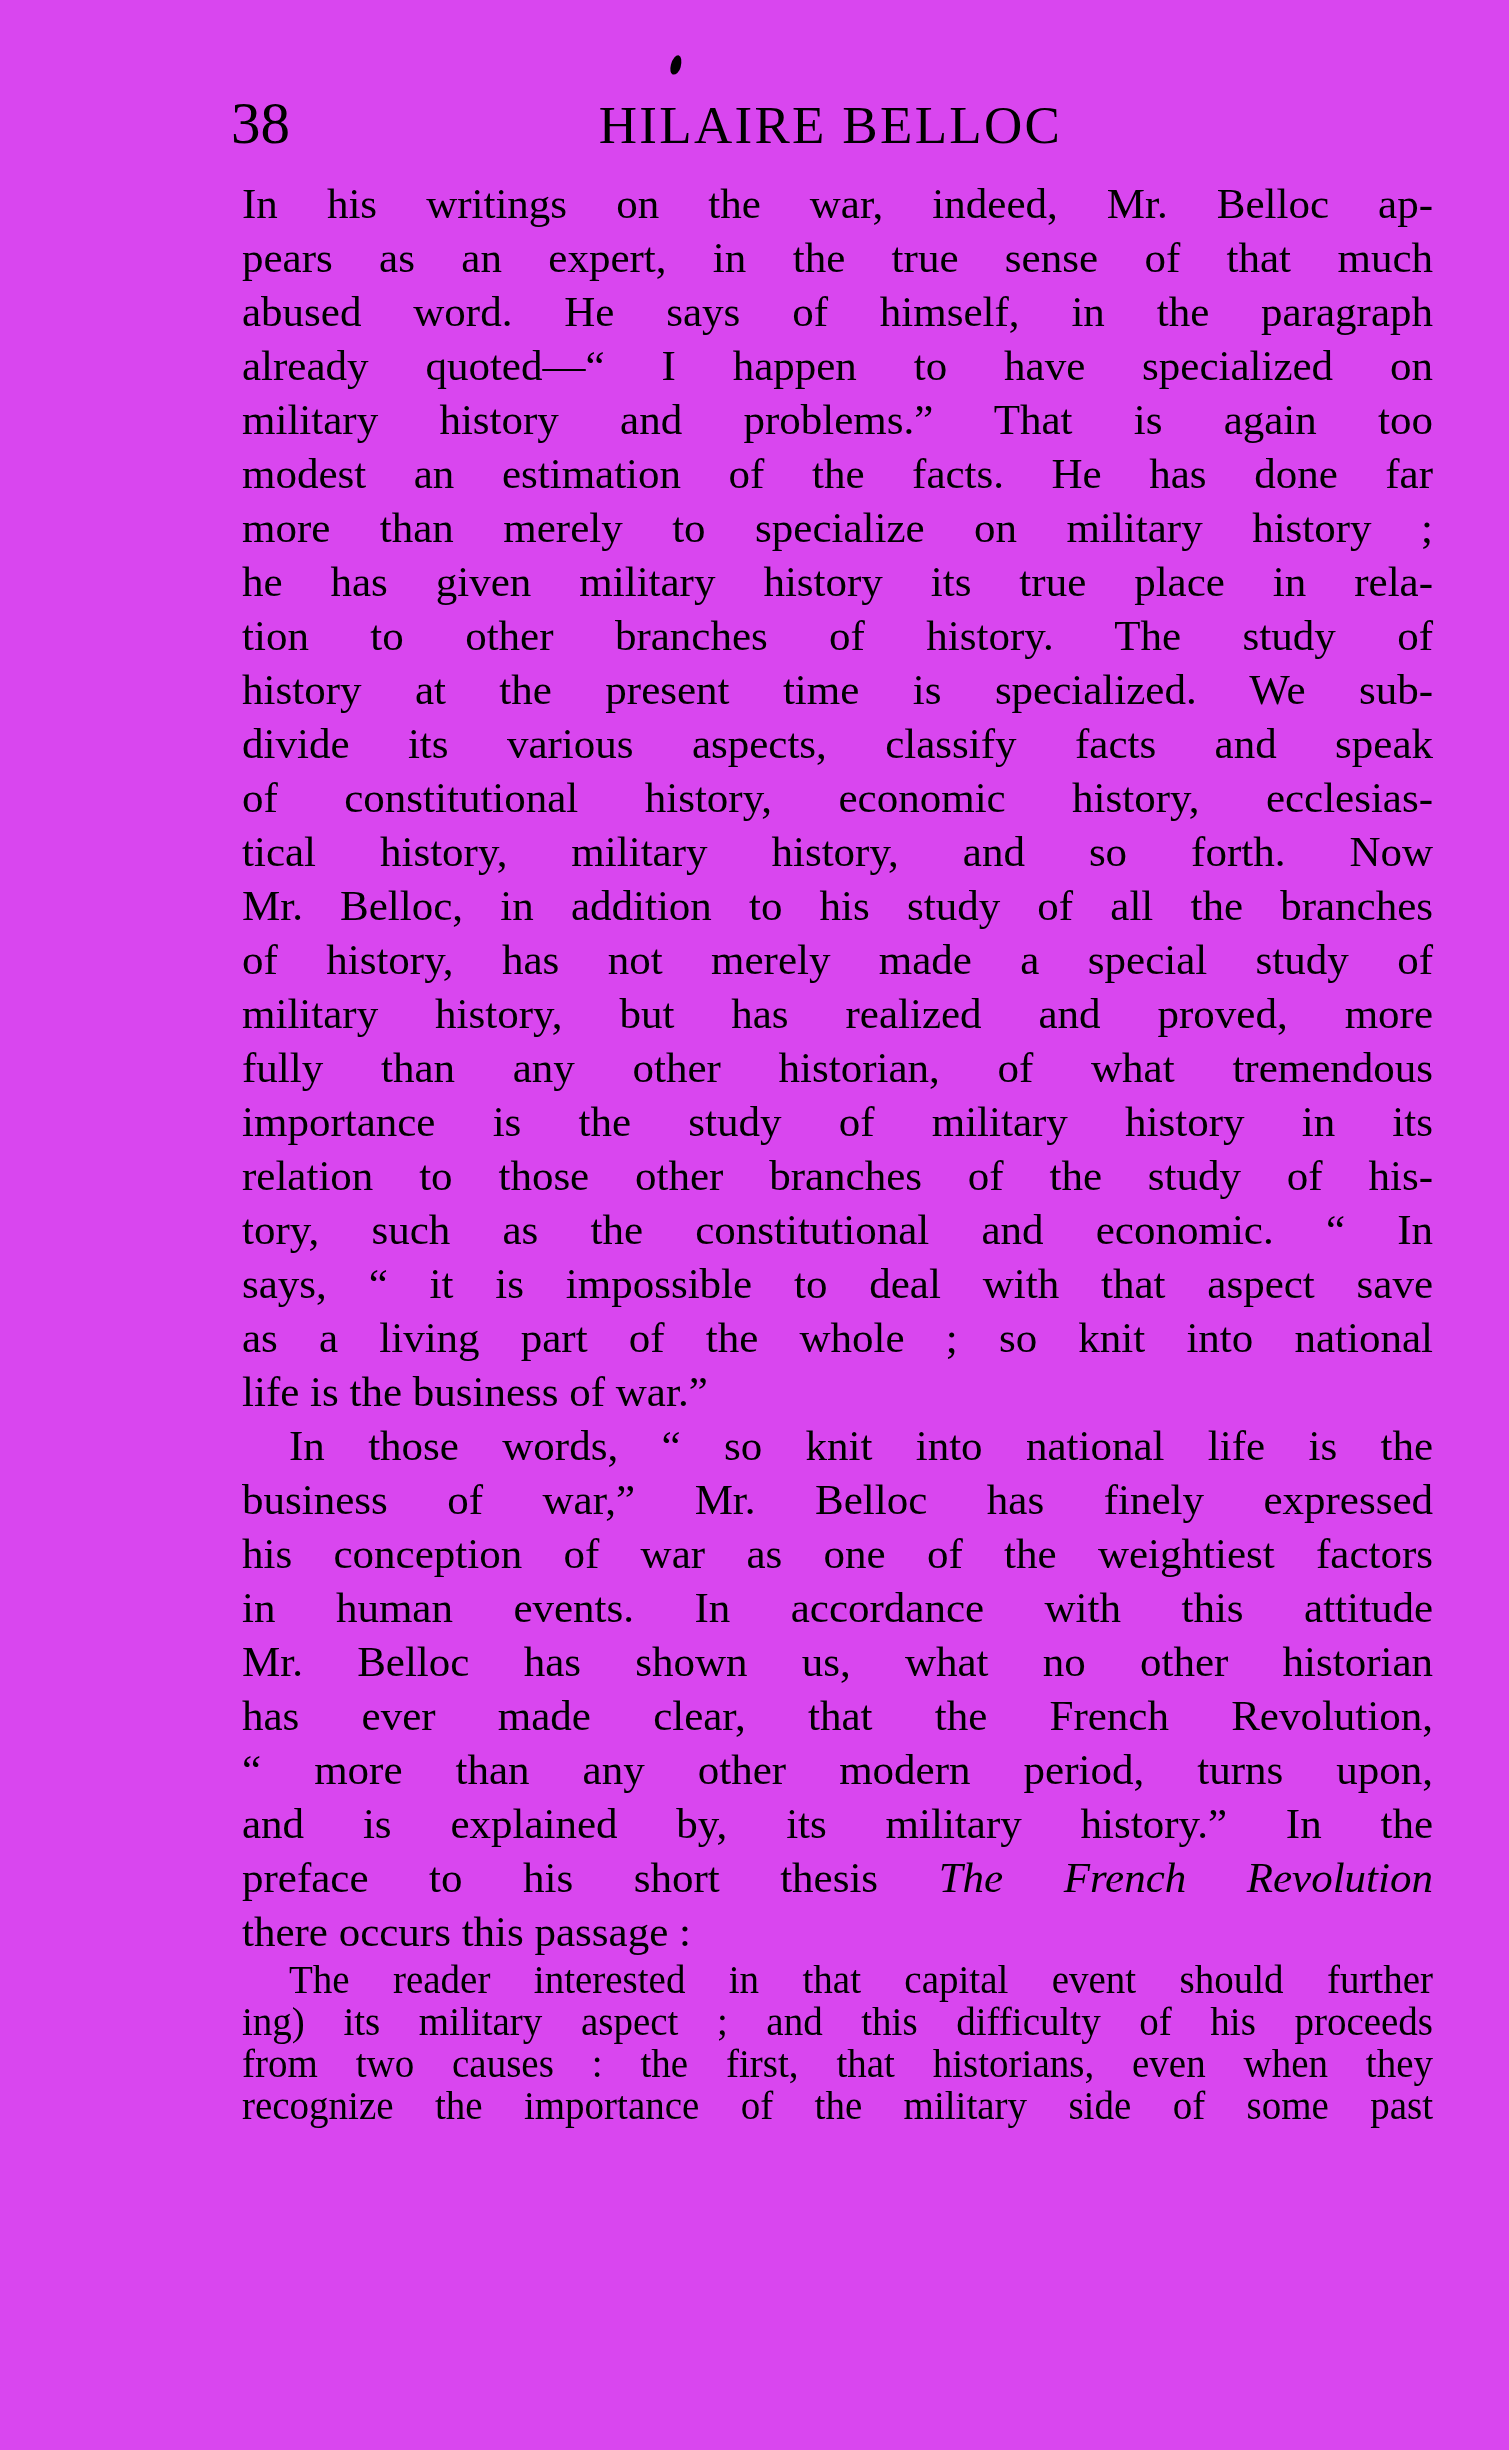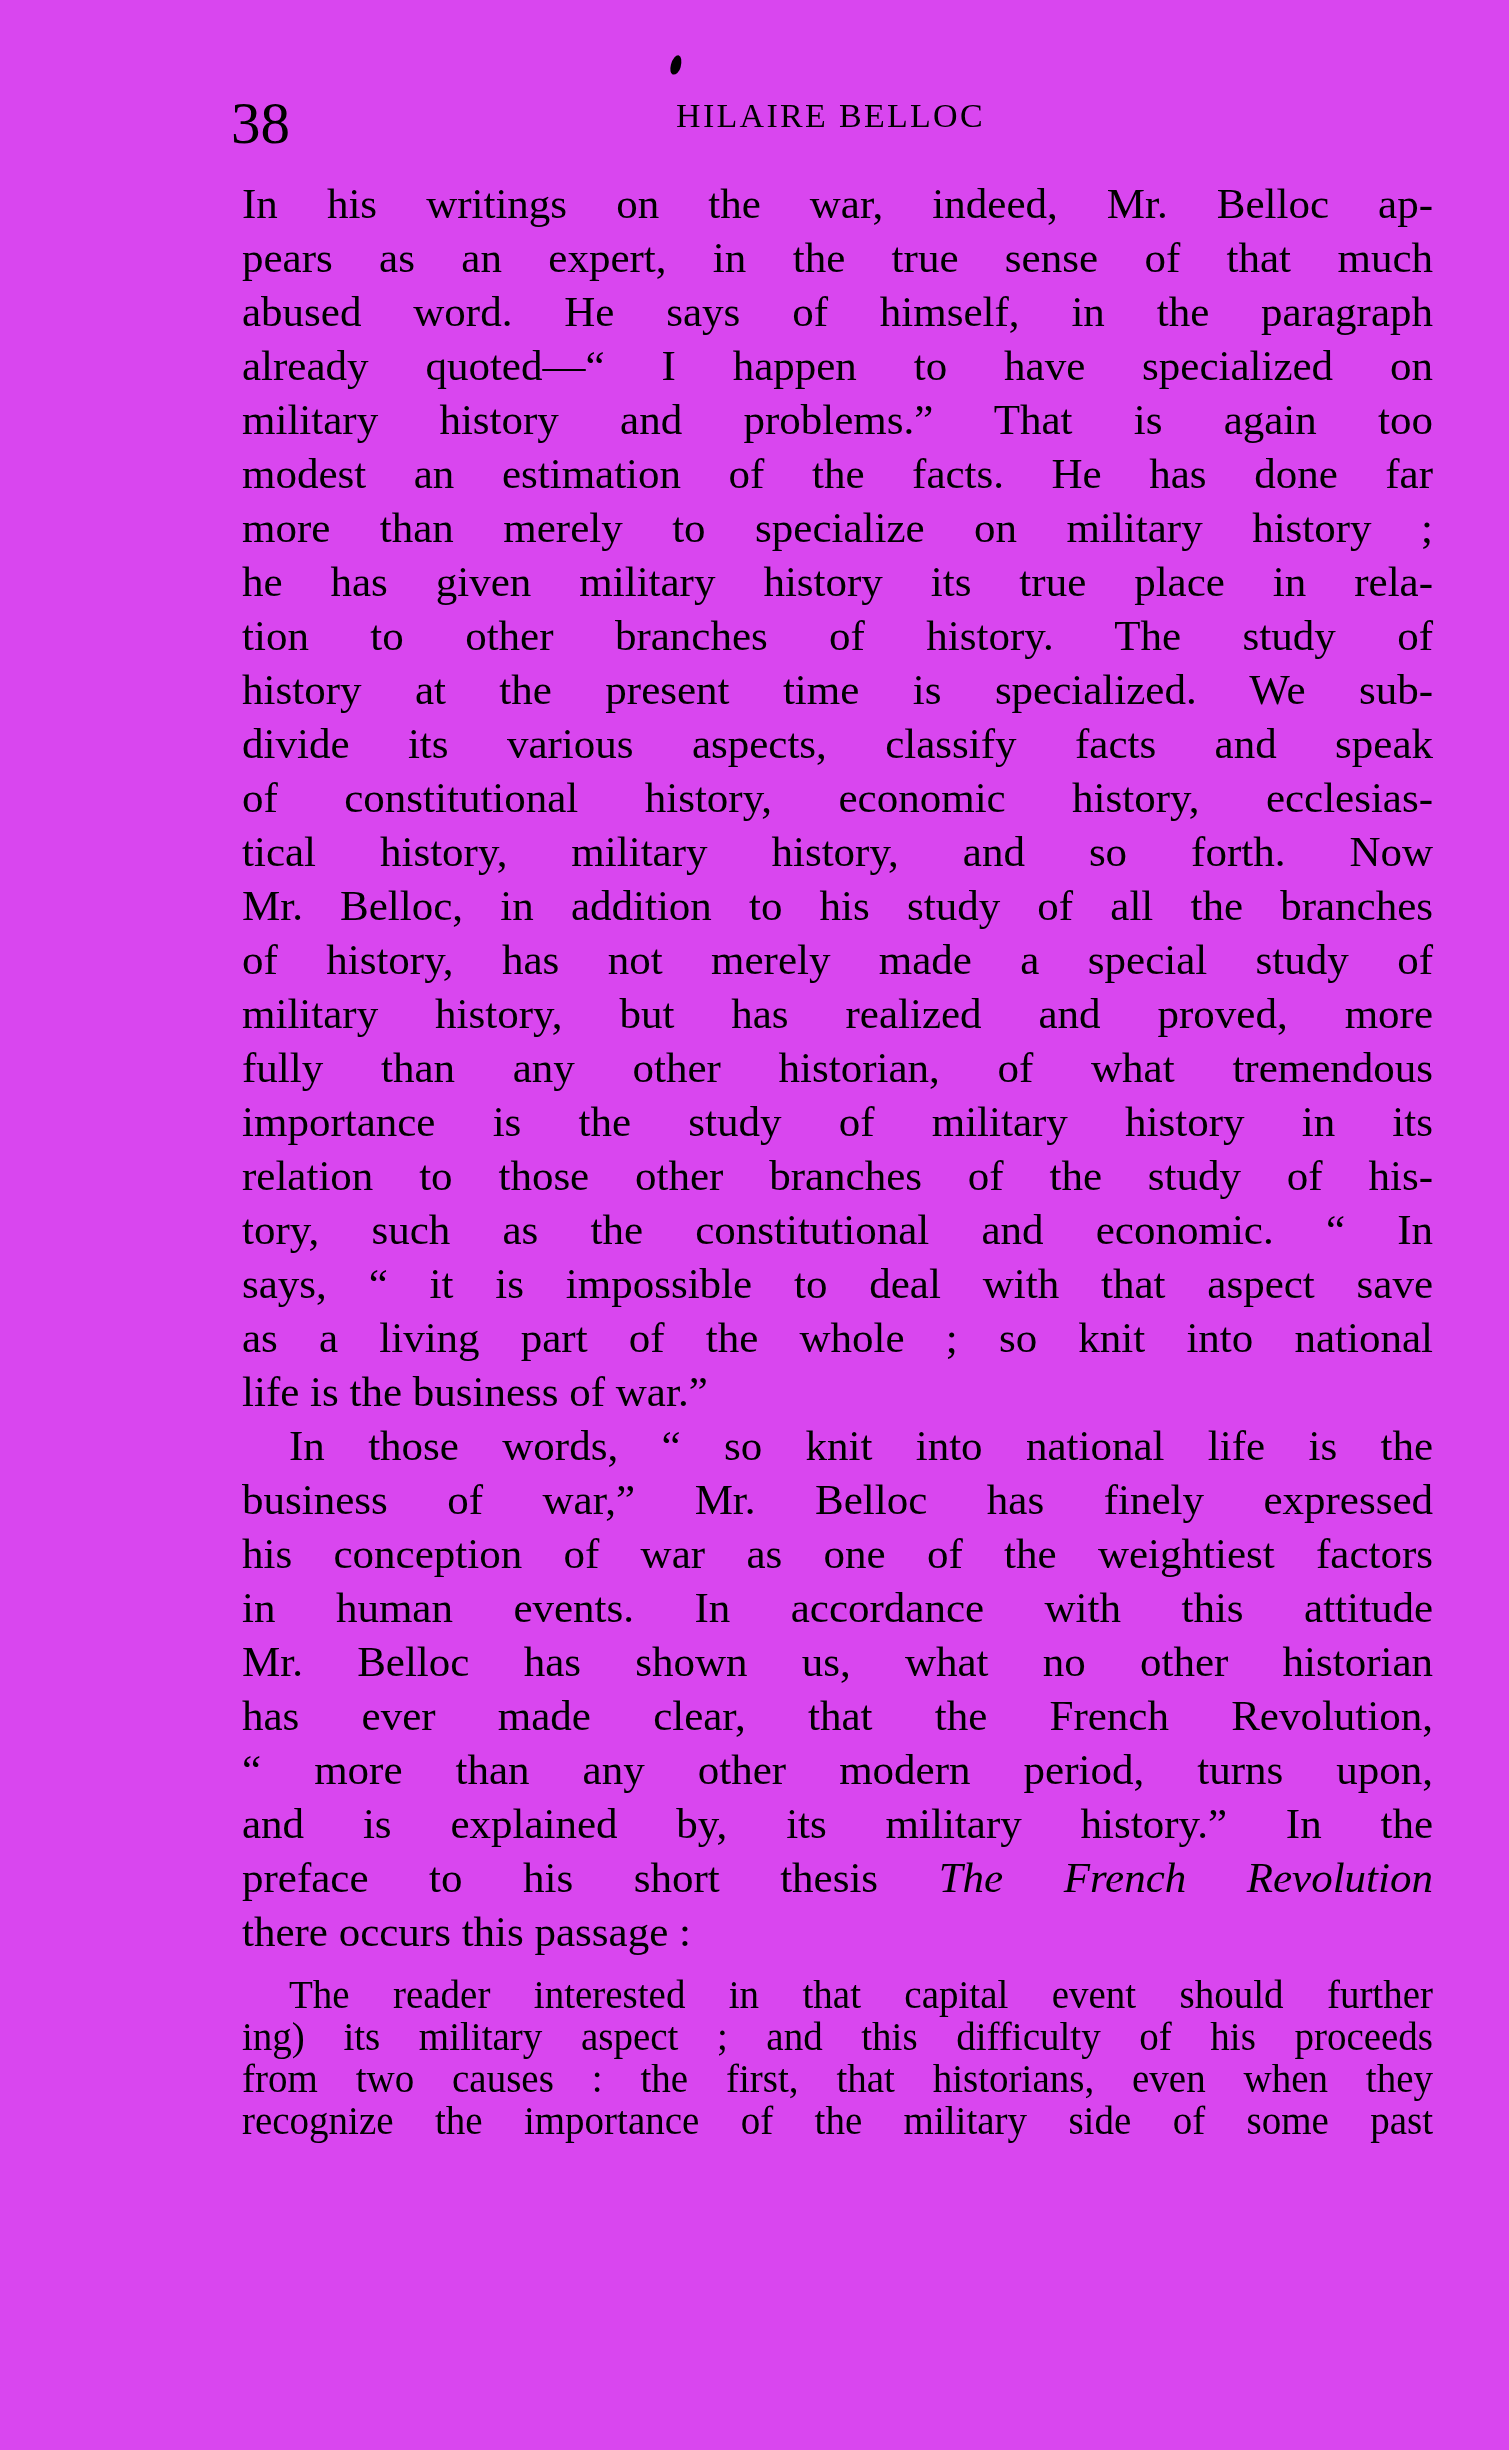--- a/index.html
+++ b/index.html
@@ -25,7 +25,7 @@
     top: 99px;
     width: 1191px;
     text-align: center;
-    font-size: 34px;
+    font-size: 53px;
     line-height: 1;
     letter-spacing: 2.3px;
     white-space: nowrap;

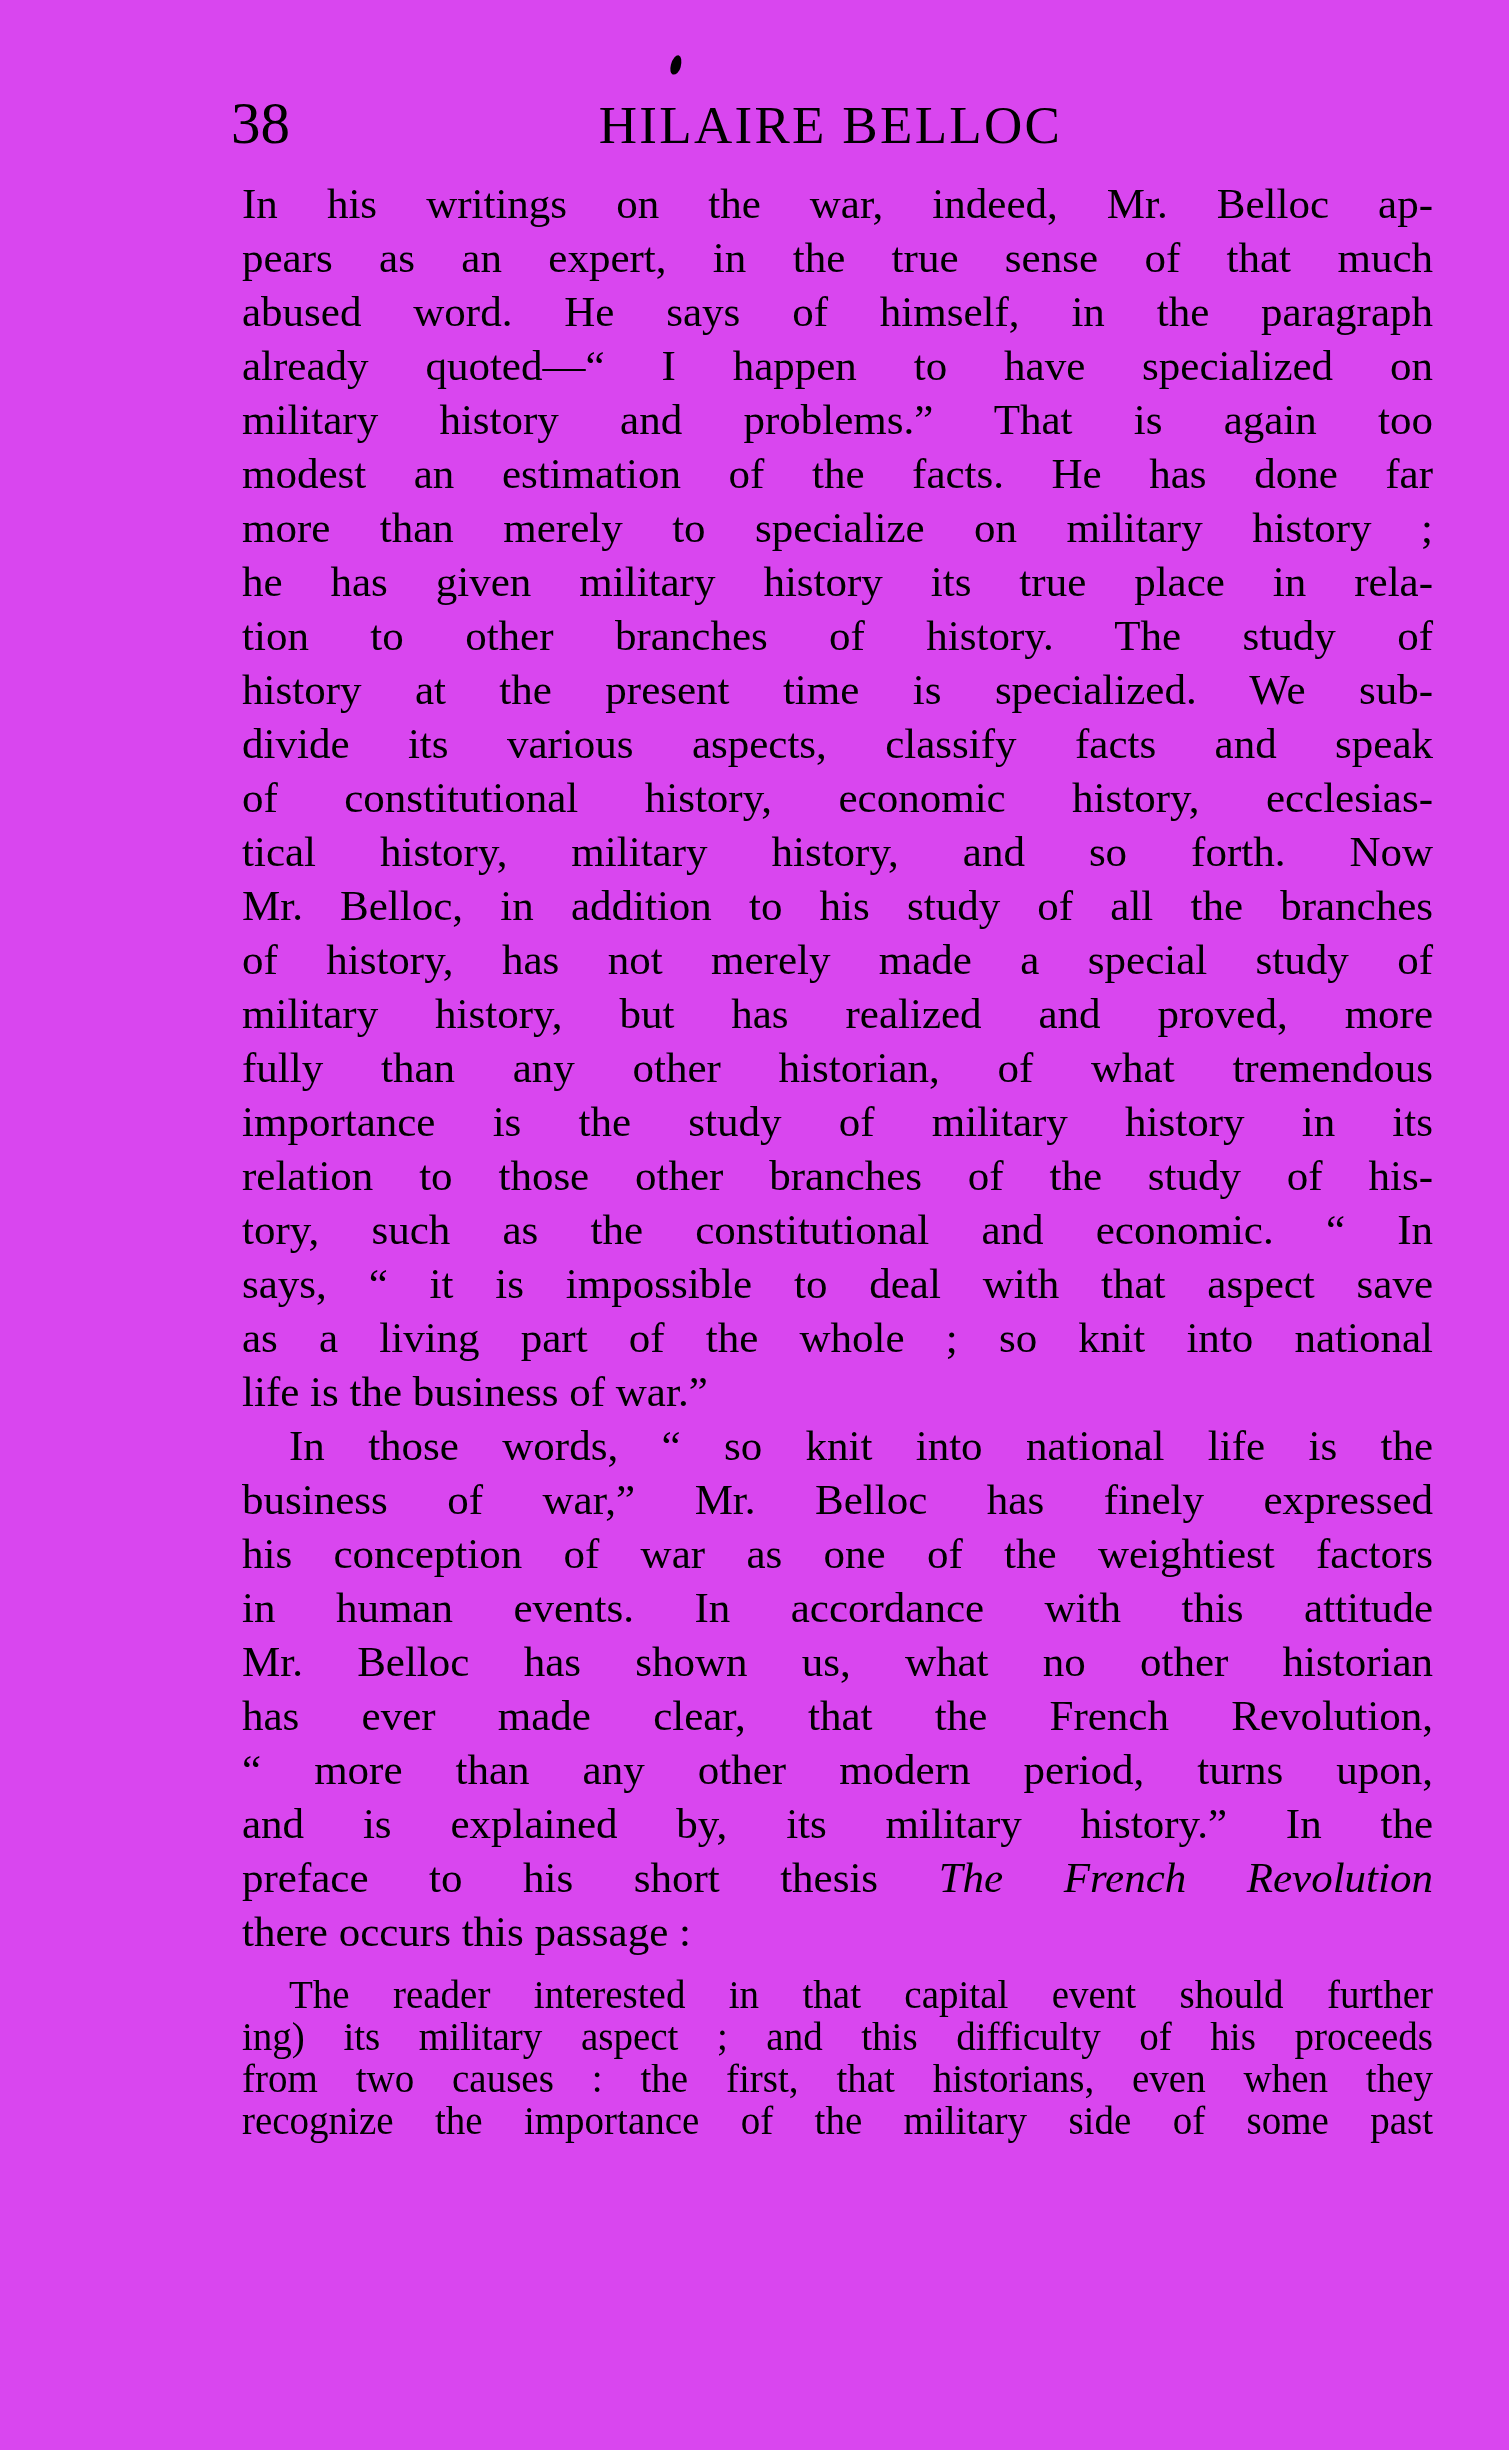--- a/index.html
+++ b/index.html
@@ -63,7 +63,7 @@
   }
   .line.indent { text-indent: 47px; }
   .line.flush  { text-align-last: left; }
-  .para.quote-block { margin-top: 15px; }
+  .para.quote-block { }
   em { font-style: italic; }
 </style>
 </head>

